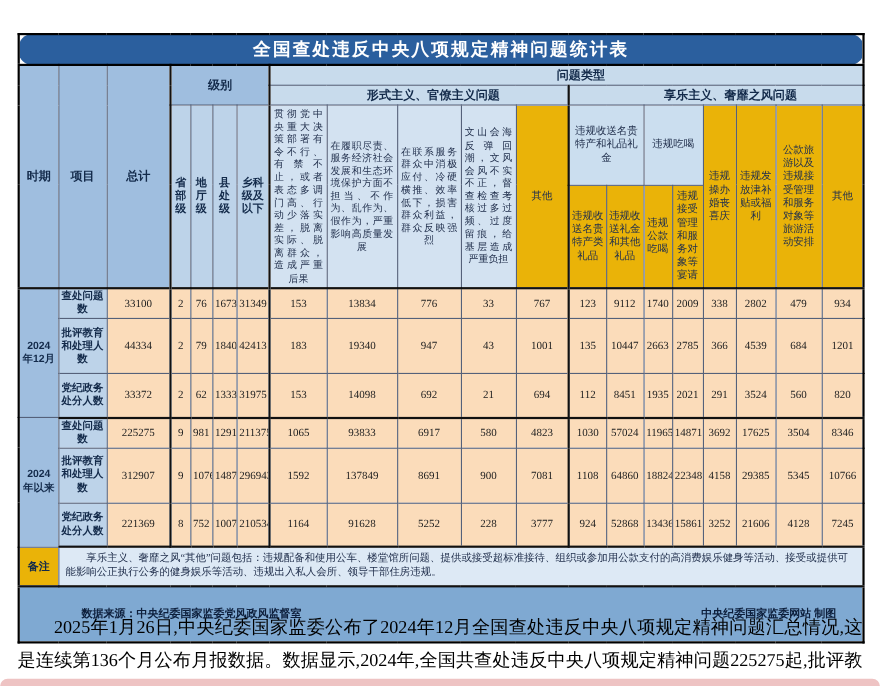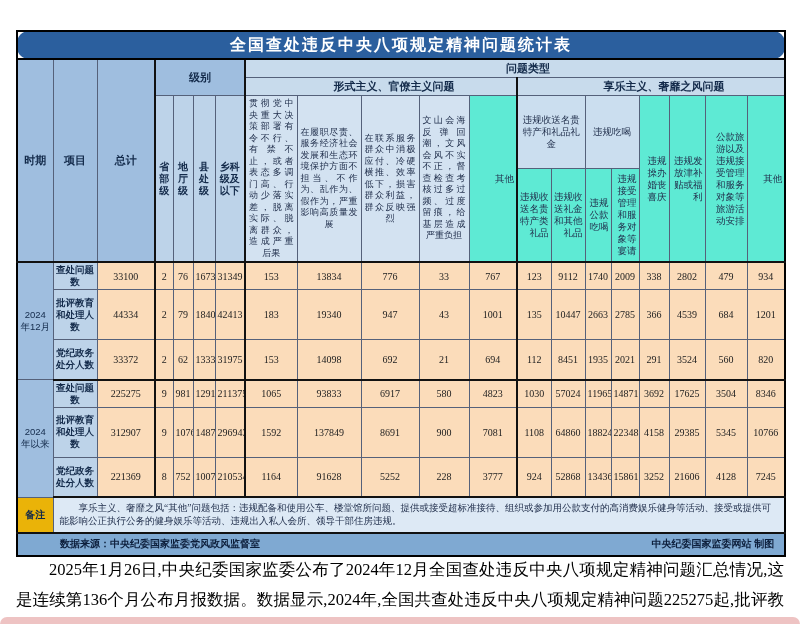--- a/index.html
+++ b/index.html
@@ -14,7 +14,7 @@
   .leftHdr { background:#9fbedf; font-weight:bold; font-size:11px; color:#132a4a; }
   .lvl { background:#bdd3e9; font-size:10px; line-height:12px; font-weight:bold; color:#132a4a; }
   .desc { background:#d3e2f1; font-size:9px; line-height:11.5px; text-align:justify; text-align-last:center; font-family:"Liberation Serif", serif; color:#22304d; padding:2px 3px; }
-  .sub { background:#5eead4; font-size:9.5px; line-height:12px; font-family:"Liberation Serif", serif; color:#22304d;text-align:right; }
+  .sub { background:#eab308; font-size:9.5px; line-height:12px; font-family:"Liberation Serif", serif; color:#22304d; }
   .subgrp { background:#cbdeef; font-size:9.5px; line-height:12px; font-family:"Liberation Serif", serif; color:#22304d;text-align:center; }
   .period { background:#9fbedf; font-weight:normal; font-size:9.5px; line-height:12px; color:#132a4a;text-align:center; }
   .rlabel { background:#bdd3e9; font-weight:bold; font-size:9.5px; line-height:12px; color:#132a4a; }

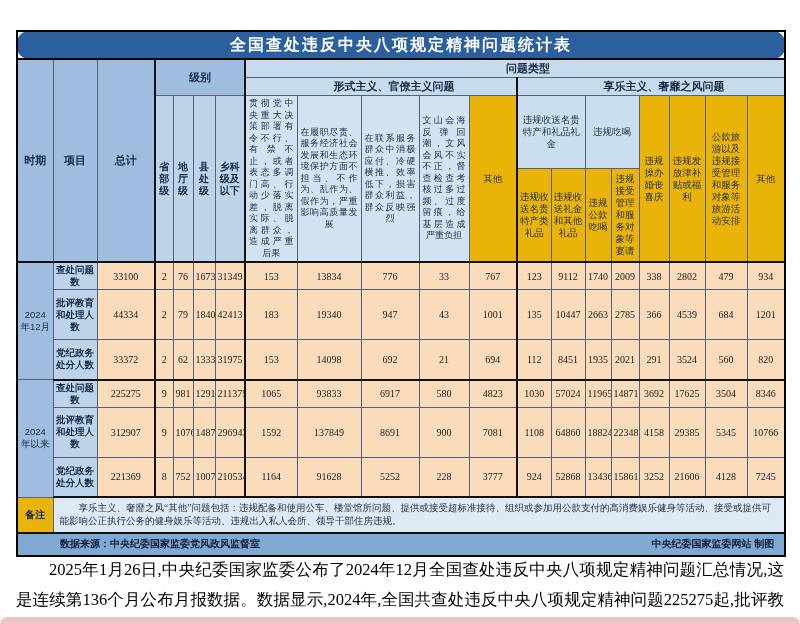--- a/index.html
+++ b/index.html
@@ -16,7 +16,7 @@
   .desc { background:#d3e2f1; font-size:9px; line-height:11.5px; text-align:justify; text-align-last:center; font-family:"Liberation Serif", serif; color:#22304d; padding:2px 3px; }
   .sub { background:#eab308; font-size:9.5px; line-height:12px; font-family:"Liberation Serif", serif; color:#22304d; }
   .subgrp { background:#cbdeef; font-size:9.5px; line-height:12px; font-family:"Liberation Serif", serif; color:#22304d;text-align:center; }
-  .period { background:#9fbedf; font-weight:normal; font-size:9.5px; line-height:12px; color:#132a4a;text-align:center; }
+  .period { background:#9fbedf; font-weight:bold; font-size:9.5px; line-height:12px; color:#132a4a;text-align:center; }
   .rlabel { background:#bdd3e9; font-weight:bold; font-size:9.5px; line-height:12px; color:#132a4a; }
   .d { background:#fbdcba; font-size:10px; font-family:"Liberation Serif", serif; color:#222; }
   .r1 { height:24px; } .r2 { height:50px;margin-left:26px; } .r3 { height:40px; }

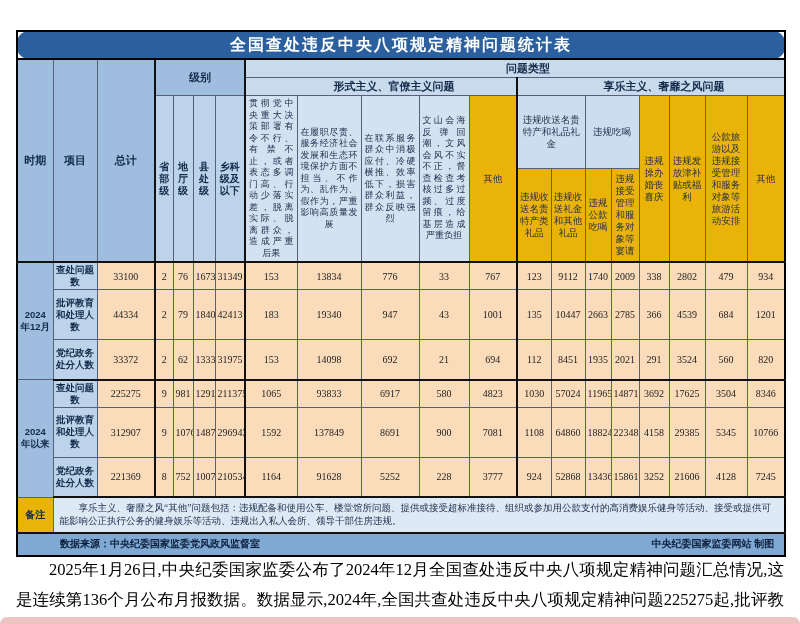--- a/index.html
+++ b/index.html
@@ -24,7 +24,7 @@
   .bB2 { border-bottom:2px solid #111; }
   .note-label { background:#eab308; font-weight:bold; font-size:10px; color:#132a4a; height:32px; }
   .note-text { background:#dde9f5; font-size:9.5px; line-height:13px; text-align:left; font-family:"Liberation Serif", serif; color:#22304d; padding:3px 6px; text-indent:2em; }
-  .footer-cell { background:#7fa9d2; height:17px; padding:2px; border-top:2px solid #111; }
+  .footer-cell { background:#7fa9d2; height:17px; padding:16px; border-top:2px solid #111; }
   .footer-row { display:flex; justify-content:space-between; align-items:center; padding:0 8px 0 40px; height:17px; }
   .footer-row span { font-size:10px; font-weight:bold; color:#0d1f3c; }
   .caption { position:absolute; left:16px; top:538px; width:768px; font-family:"Liberation Serif", serif; font-size:16.5px; line-height:30px; color:#000; text-indent:2em; text-align:justify; }

